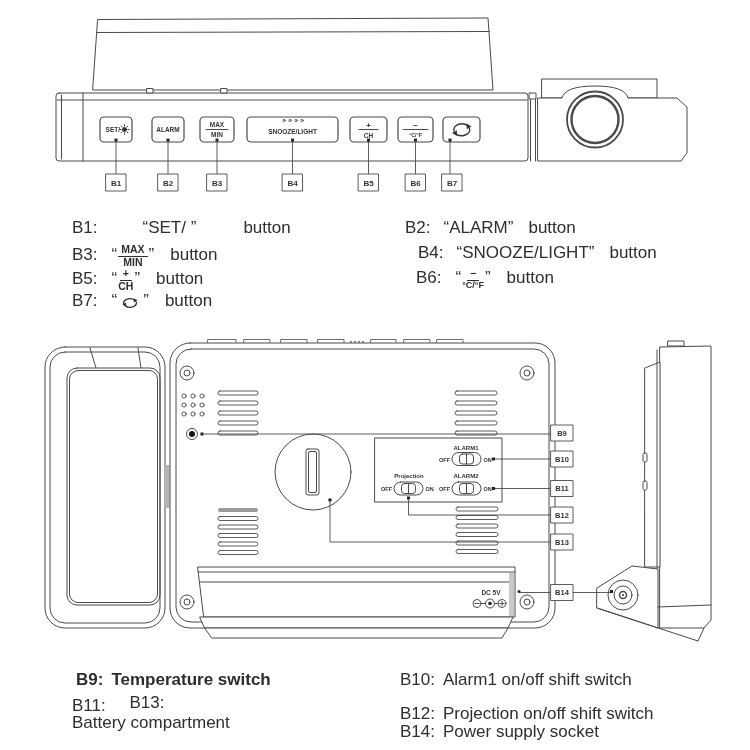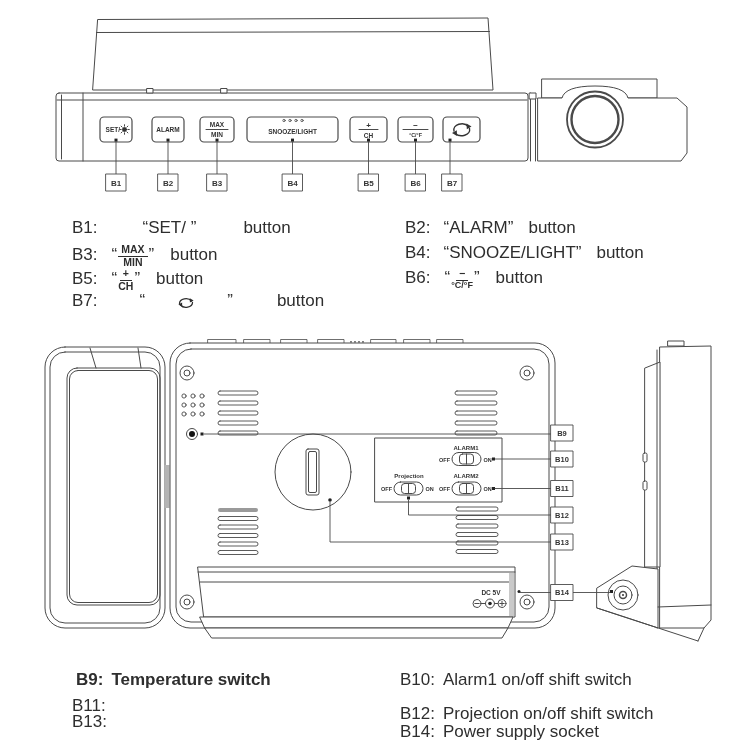--- a/index.html
+++ b/index.html
@@ -334,7 +334,7 @@
 <div class="lg-row" style="left:72px;top:243px;">
   <span class="lg-id">B3:</span><span class="lg-q">“</span><span class="frac"><span class="ft">MAX</span><span class="fb">MIN</span></span><span class="lg-q">”</span><span class="lg-tail">button</span>
 </div>
-<div class="lg-row" style="left:405px;top:243px;">
+<div class="lg-row" style="left:418px;top:243px;">
   <span class="lg-id">B4:</span><span>“SNOOZE/LIGHT”</span><span class="lg-tail">button</span>
 </div>
 <div class="lg-row" style="left:72px;top:267px;">

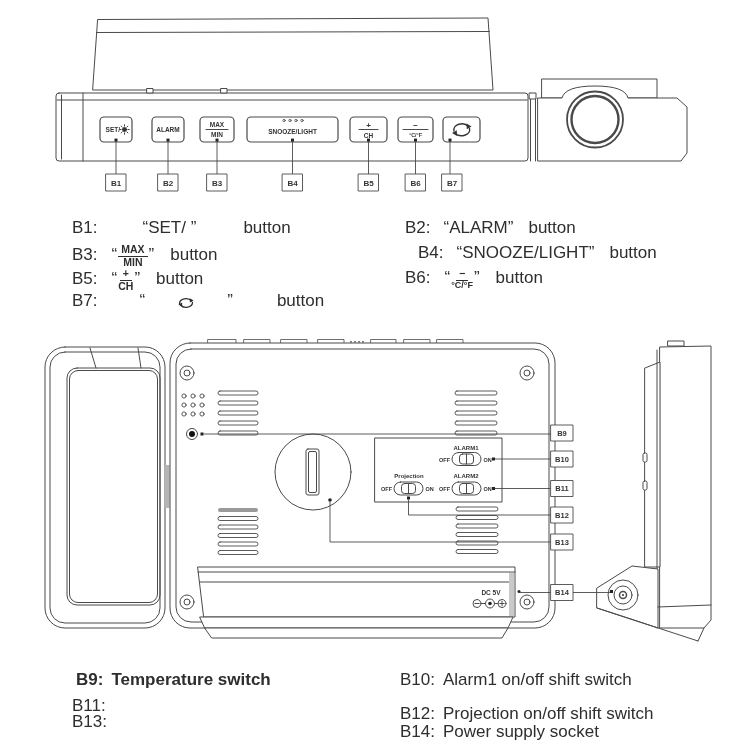--- a/index.html
+++ b/index.html
@@ -340,7 +340,7 @@
 <div class="lg-row" style="left:72px;top:267px;">
   <span class="lg-id">B5:</span><span class="lg-q">“</span><span class="frac"><span class="ft">+</span><span class="fb">CH</span></span><span class="lg-q">”</span><span class="lg-tail">button</span>
 </div>
-<div class="lg-row" style="left:405px;top:267px;">
+<div class="lg-row" style="left:416px;top:267px;">
   <span class="lg-id">B6:</span><span class="lg-q">“</span><span class="frac small"><span class="ft">−</span><span class="fb">°C/°F</span></span><span class="lg-q">”</span><span class="lg-tail">button</span>
 </div>
 <div class="lg-row" style="left:72px;top:291px;gap:28px;">

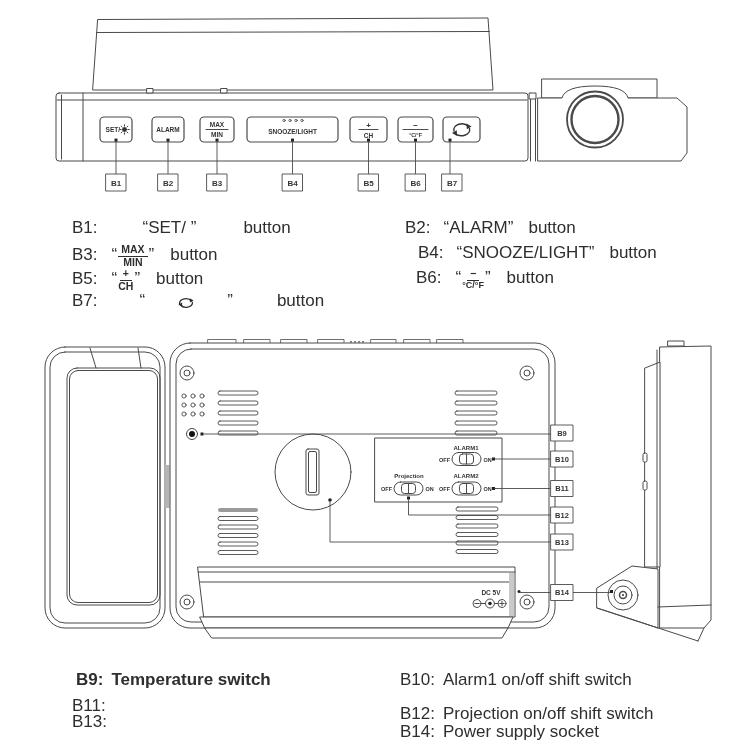--- a/index.html
+++ b/index.html
@@ -343,7 +343,7 @@
 <div class="lg-row" style="left:416px;top:267px;">
   <span class="lg-id">B6:</span><span class="lg-q">“</span><span class="frac small"><span class="ft">−</span><span class="fb">°C/°F</span></span><span class="lg-q">”</span><span class="lg-tail">button</span>
 </div>
-<div class="lg-row" style="left:72px;top:291px;gap:28px;">
+<div class="lg-row" style="left:72px;top:291px;">
   <span class="lg-id">B7:</span><span class="lg-q">“</span><svg class="icon-rot" width="20" height="15" viewBox="0 0 20 15" fill="none" stroke="#2e2e2e" stroke-width="1.3" stroke-linecap="round">
         <path d="M3.5,8.5 A6.5,5 0 0 1 15.5,6"></path>
         <path d="M16.5,7.5 A6.5,5 0 0 1 4.5,10"></path>

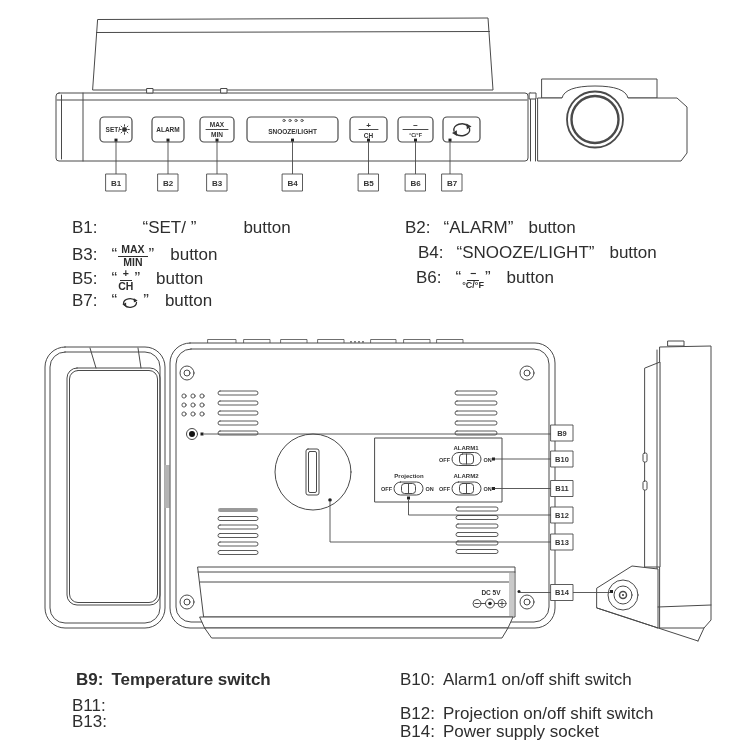--- a/index.html
+++ b/index.html
@@ -364,7 +364,7 @@
 <div class="lg-row pl-row" style="left:400px;top:704px;">
   <span class="lg-id">B12:</span><span>Projection on/off shift switch</span>
 </div>
-<div class="lg-row pl-row" style="left:72px;top:712px;flex-direction:column;">
+<div class="lg-row pl-row" style="left:72px;top:693px;flex-direction:column;">
   <span class="lg-id">B13:</span>
 </div>
 <div class="lg-row pl-row" style="left:400px;top:722px;">

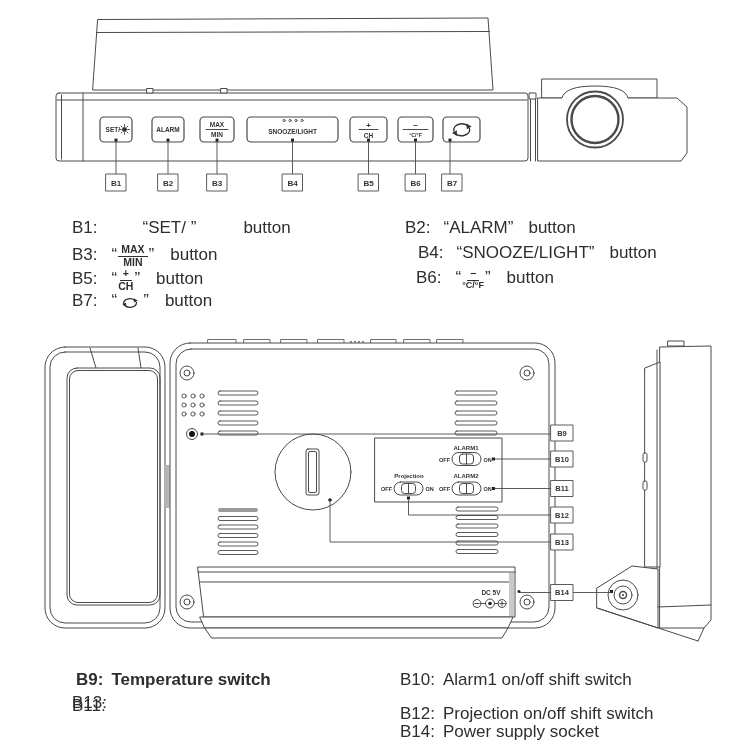--- a/index.html
+++ b/index.html
@@ -365,7 +365,7 @@
   <span class="lg-id">B12:</span><span>Projection on/off shift switch</span>
 </div>
 <div class="lg-row pl-row" style="left:72px;top:693px;flex-direction:column;">
-  <span class="lg-id">B13:</span>
+  <span class="lg-id">B13:</span><span>Battery compartment</span>
 </div>
 <div class="lg-row pl-row" style="left:400px;top:722px;">
   <span class="lg-id">B14:</span><span>Power supply socket</span>

